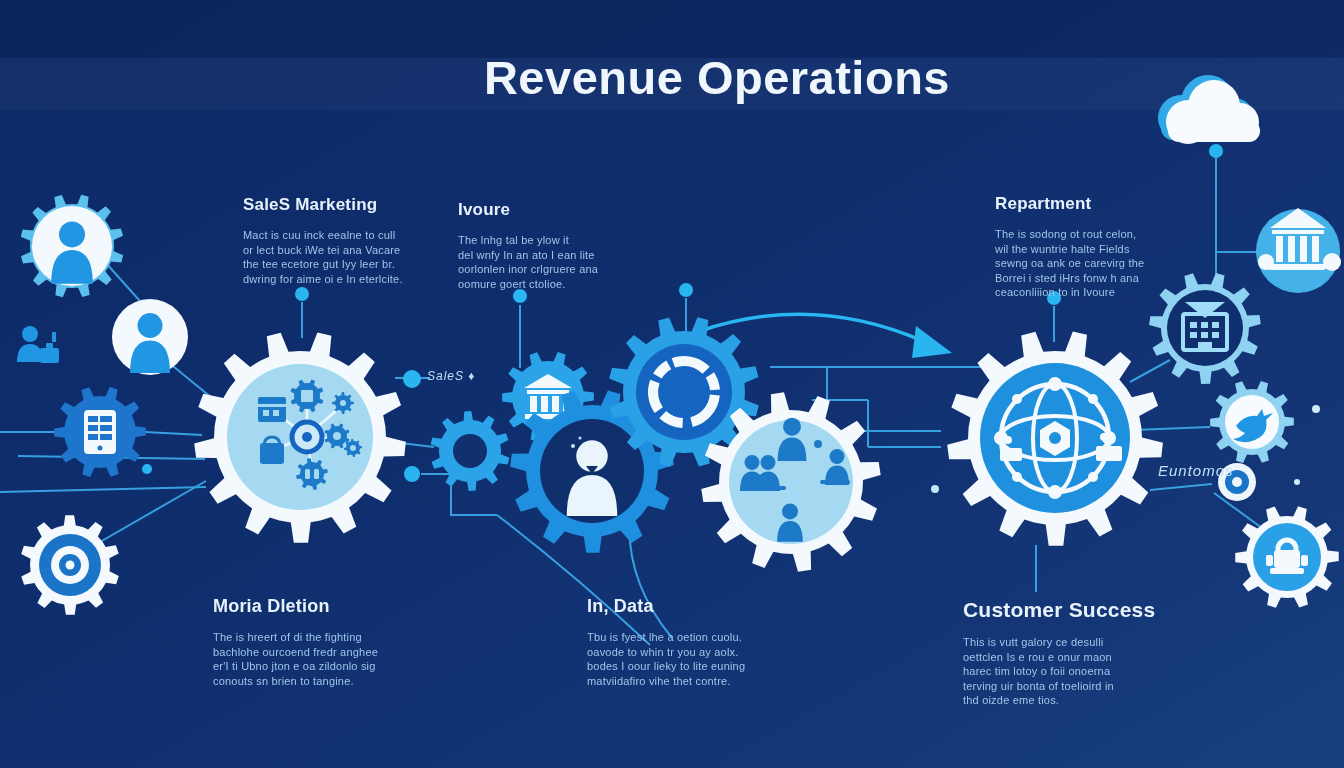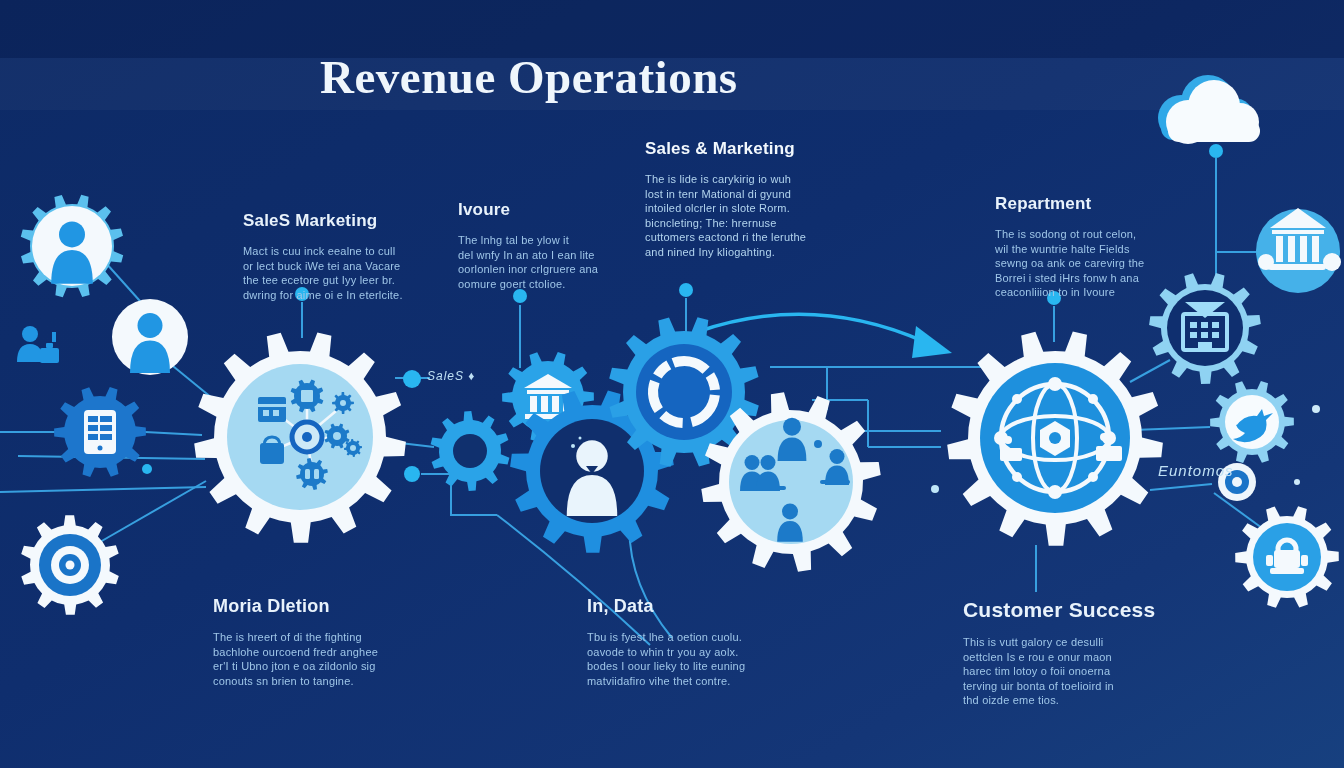--- a/index.html
+++ b/index.html
@@ -10,8 +10,8 @@
     background:rgba(6,20,60,.25);pointer-events:none;}
   #canvas::after{content:"";position:absolute;left:0;top:58px;right:0;height:52px;
     background:rgba(255,255,255,.03);pointer-events:none;}
-  .title{position:absolute;left:320px;top:50px;width:630px;text-align:left;
-    font-size:47px;font-weight:700;letter-spacing:.5px;color:#eff6fc;font-family:Liberation Serif, serif;}
+  .title{position:absolute;left:320px;top:50px;width:630px;text-align:right;
+    font-size:47px;font-weight:700;letter-spacing:.5px;color:#eff6fc;}
   .sec{position:absolute;}
   .sec .h{font-size:17px;font-weight:700;color:#e8f2fb;margin-bottom:13px;letter-spacing:.2px;}
   .sec .b{font-size:11px;line-height:14.5px;color:#9fc6e8;white-space:pre-line;letter-spacing:.2px;}

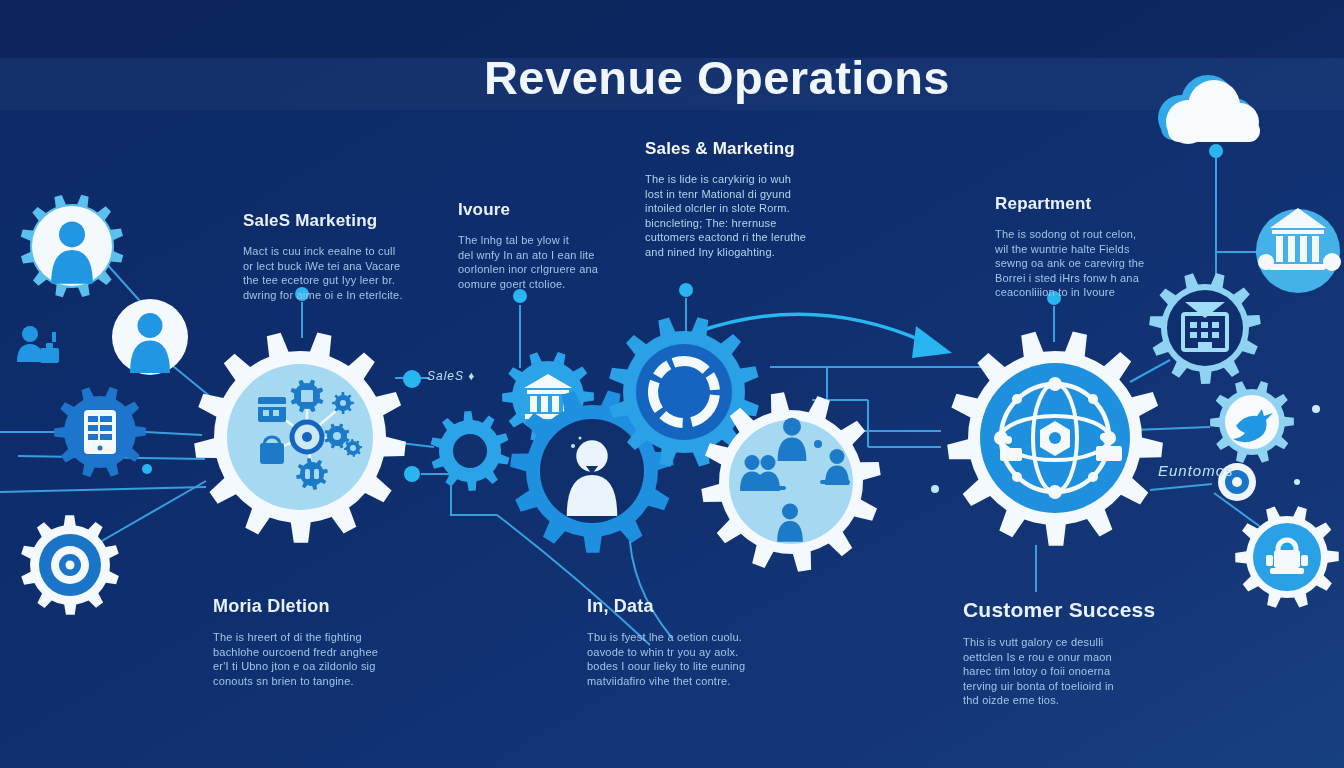--- a/index.html
+++ b/index.html
@@ -313,15 +313,6 @@
 
 <div class="title">Revenue Operations</div>
 
-<div class="sec" style="left:645px;top:139px;width:200px">
-  <div class="h" style="color:#f2f8fd">Sales &amp; Marketing</div>
-  <div class="b" style="color:#b2d4ee">The is lide is carykirig io wuh
-lost in tenr Mational di gyund
-intoiled olcrler in slote Rorm.
-bicncleting; The: hrernuse
-cuttomers eactond ri the leruthe
-and nined Iny kliogahting.</div>
-</div>
 
 <div class="sec" style="left:243px;top:211px;width:175px">
   <div class="h">SaleS Marketing</div>

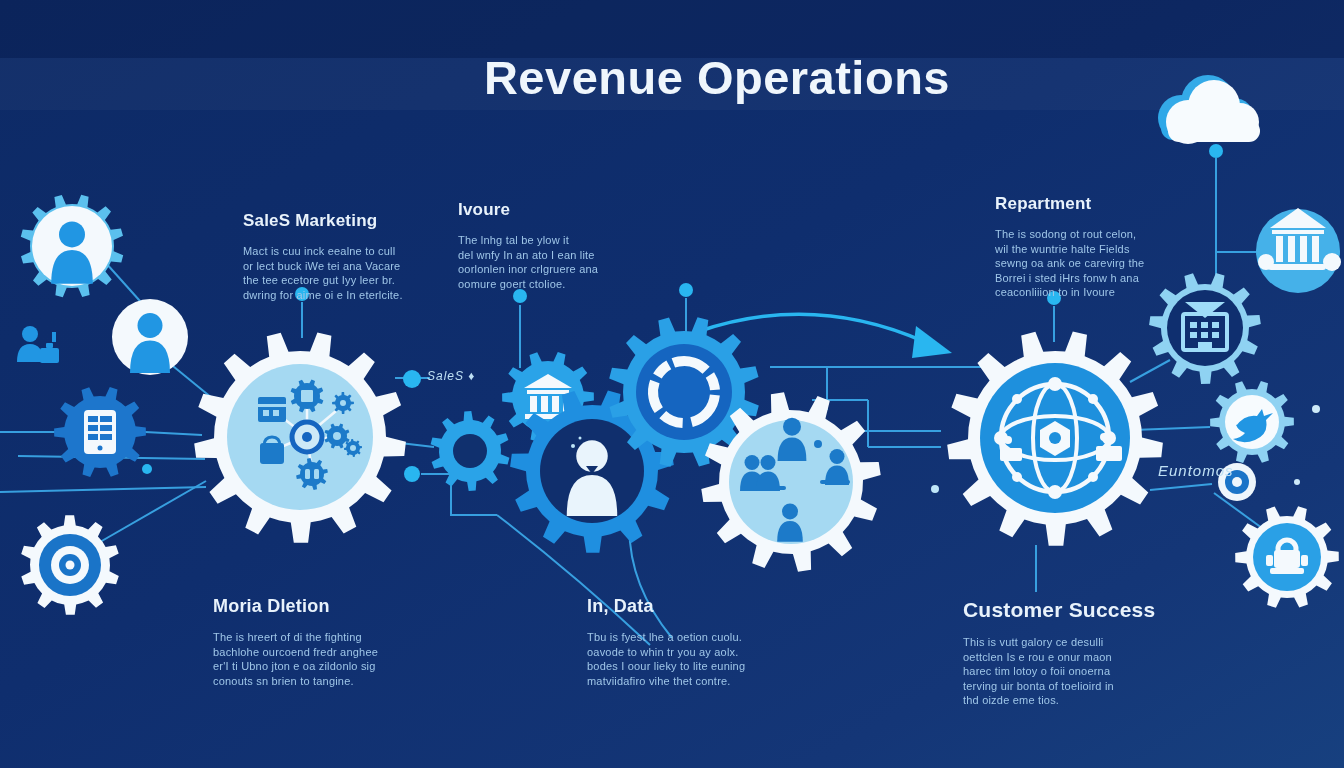--- a/index.html
+++ b/index.html
@@ -314,7 +314,7 @@
 <div class="title">Revenue Operations</div>
 
 
-<div class="sec" style="left:243px;top:211px;width:175px">
+<div class="sec" style="left:243px;top:195px;width:175px">
   <div class="h">SaleS Marketing</div>
   <div class="b">Mact is cuu inck eealne to cull
 or lect buck iWe tei ana Vacare

